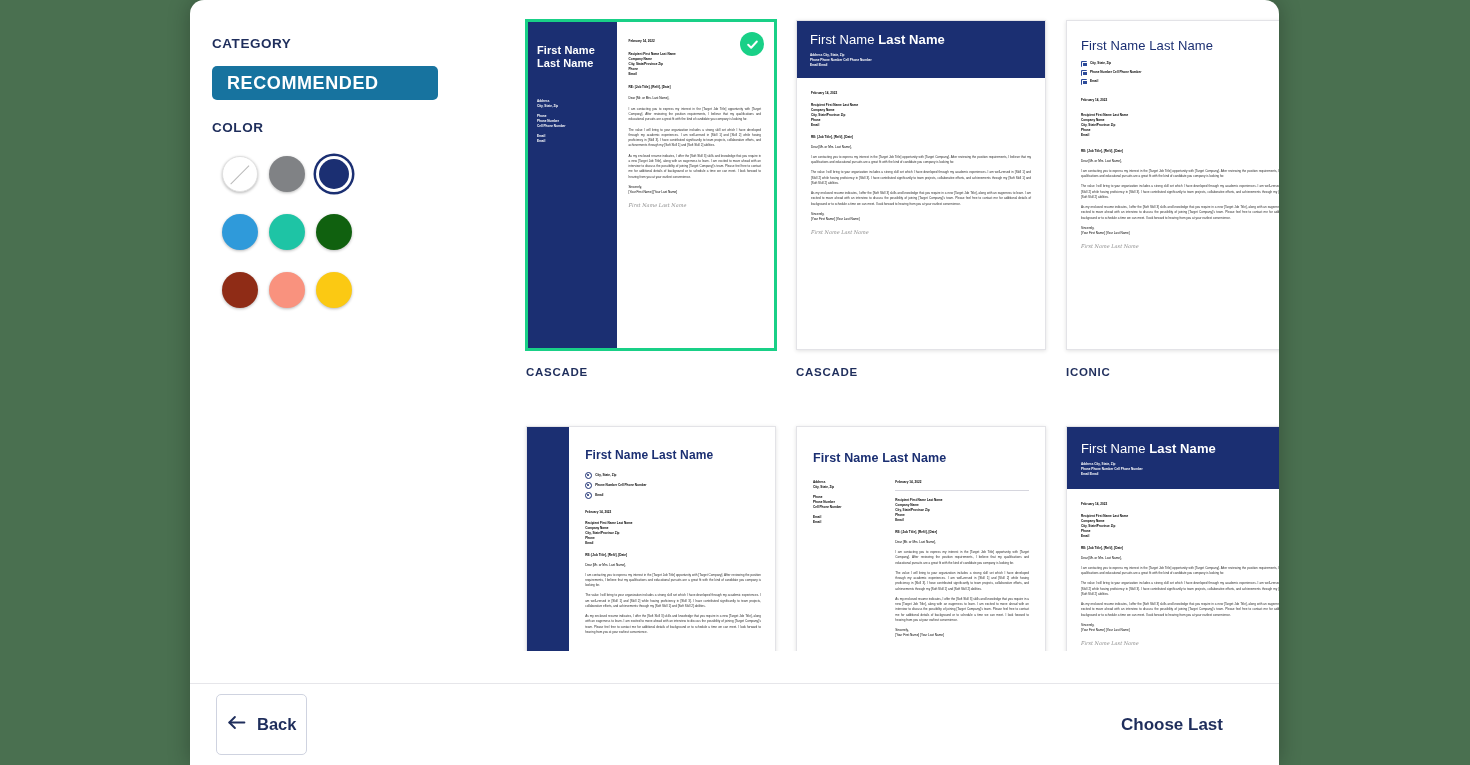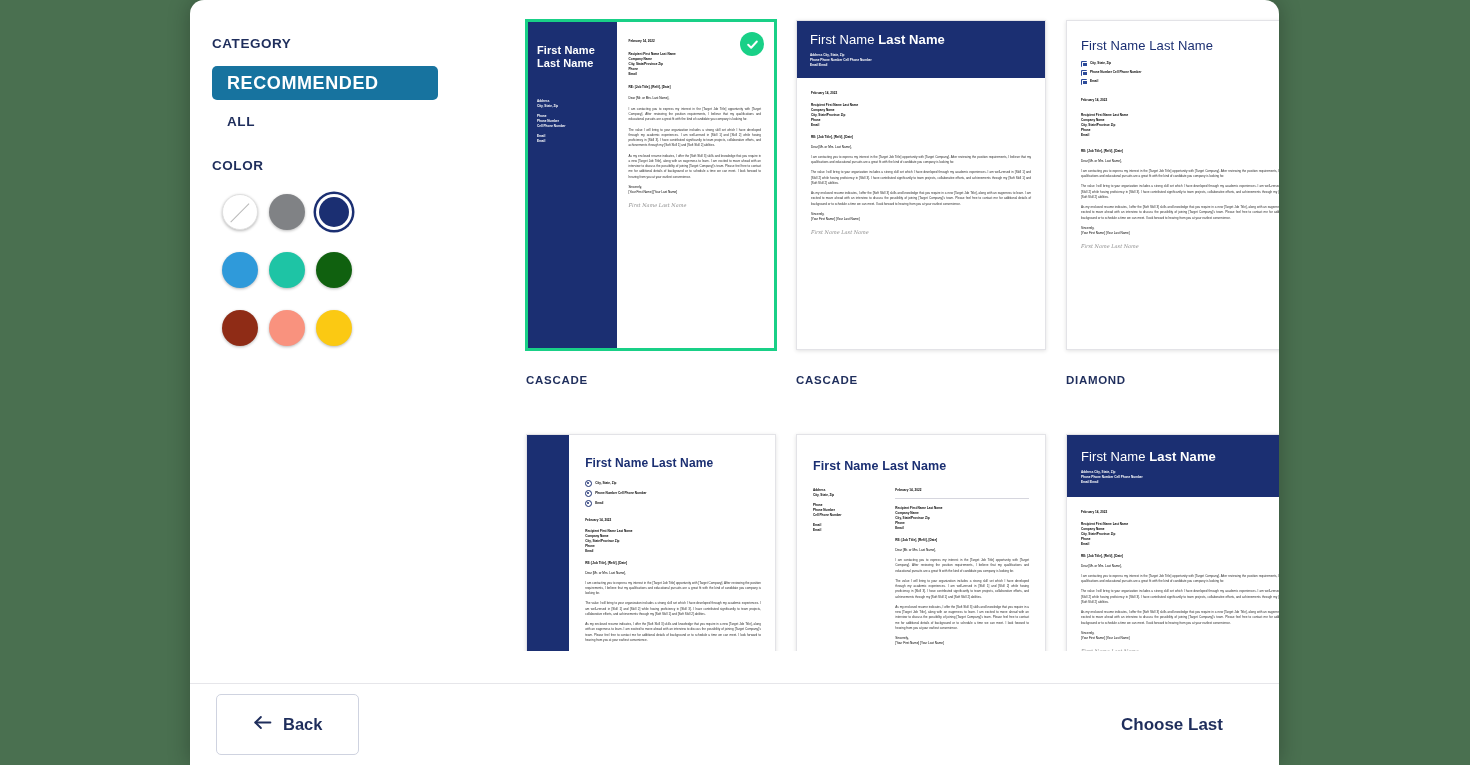--- a/index.html
+++ b/index.html
@@ -278,9 +278,6 @@
       <div class="cat-pill">
         <span>RECOMMENDED</span>
       </div>
-      <div class="cat-plain">
-        <span>ALL</span>
-      </div>
 
       <div class="side-heading color-heading">COLOR</div>
 

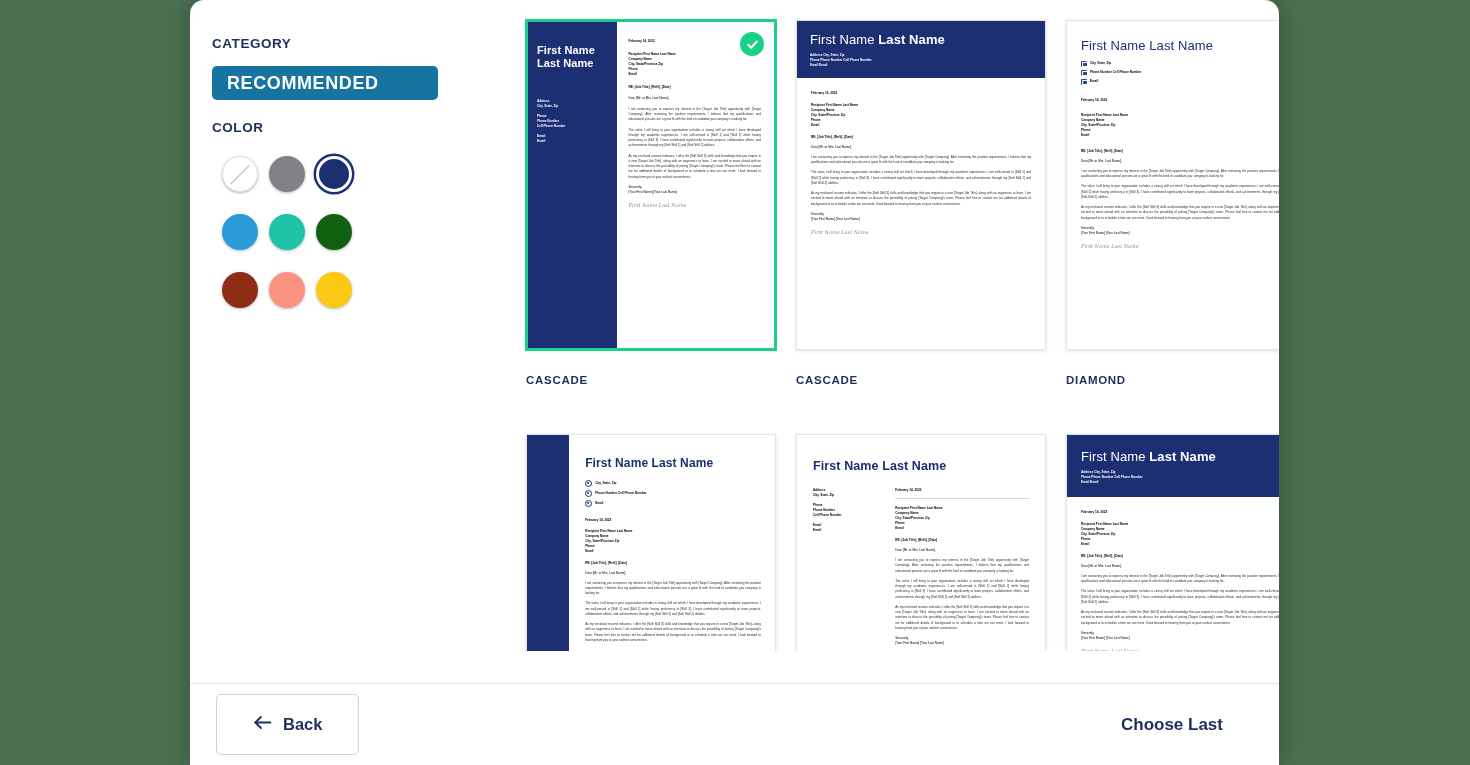--- a/index.html
+++ b/index.html
@@ -133,7 +133,7 @@
     box-shadow: 0 0 0 1px #19d087;
   }
   .card-label {
-    margin-top: 24px;
+    margin-top: 16px;
     font-size: 11.5px;
     font-weight: bold;
     color: #1f2e5c;

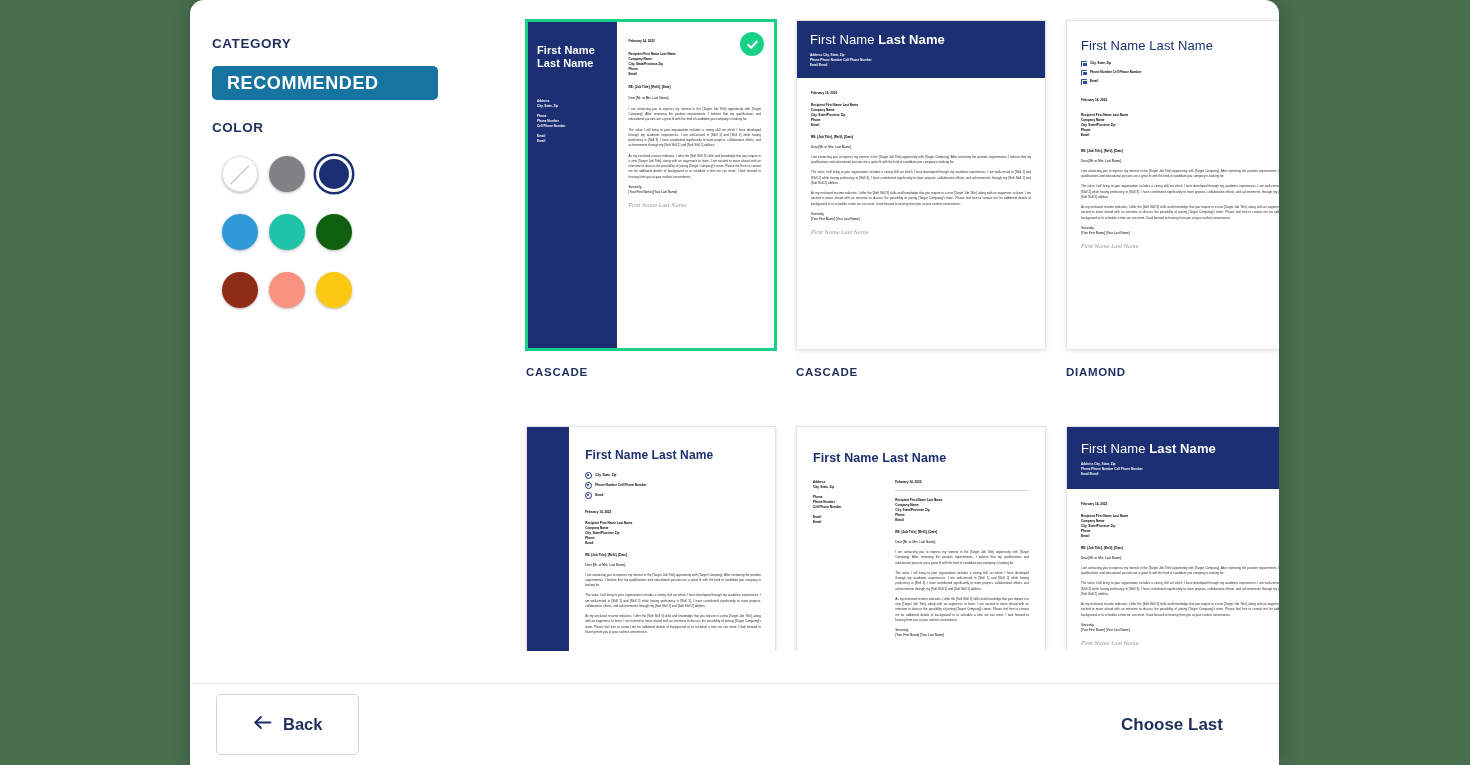--- a/index.html
+++ b/index.html
@@ -442,7 +442,7 @@
               <div class="sig">First Name Last Name</div>
             </div>
           </div>
-          <div class="card-label">DIAMOND</div>
+          <div class="card-label">ICONIC</div>
         </div>
 
         <div class="card-wrap">

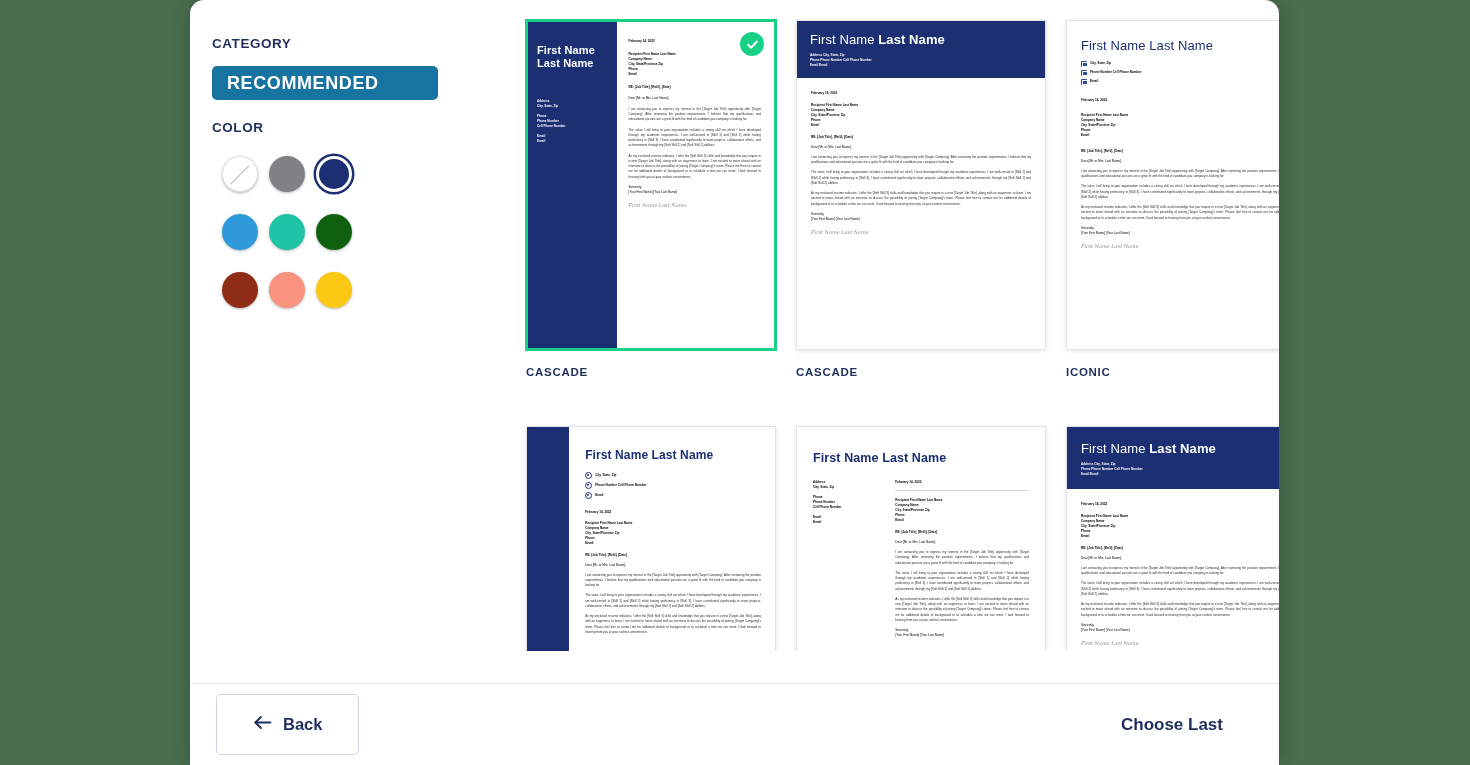--- a/index.html
+++ b/index.html
@@ -233,7 +233,7 @@
   .btn-back {
     display: flex; align-items: center; gap: 11px;
     height: 61px;
-    padding: 0 36px;
+    padding: 0 10px;
     border: 1.5px solid #cfd3e0;
     border-radius: 5px;
     background: #ffffff;

